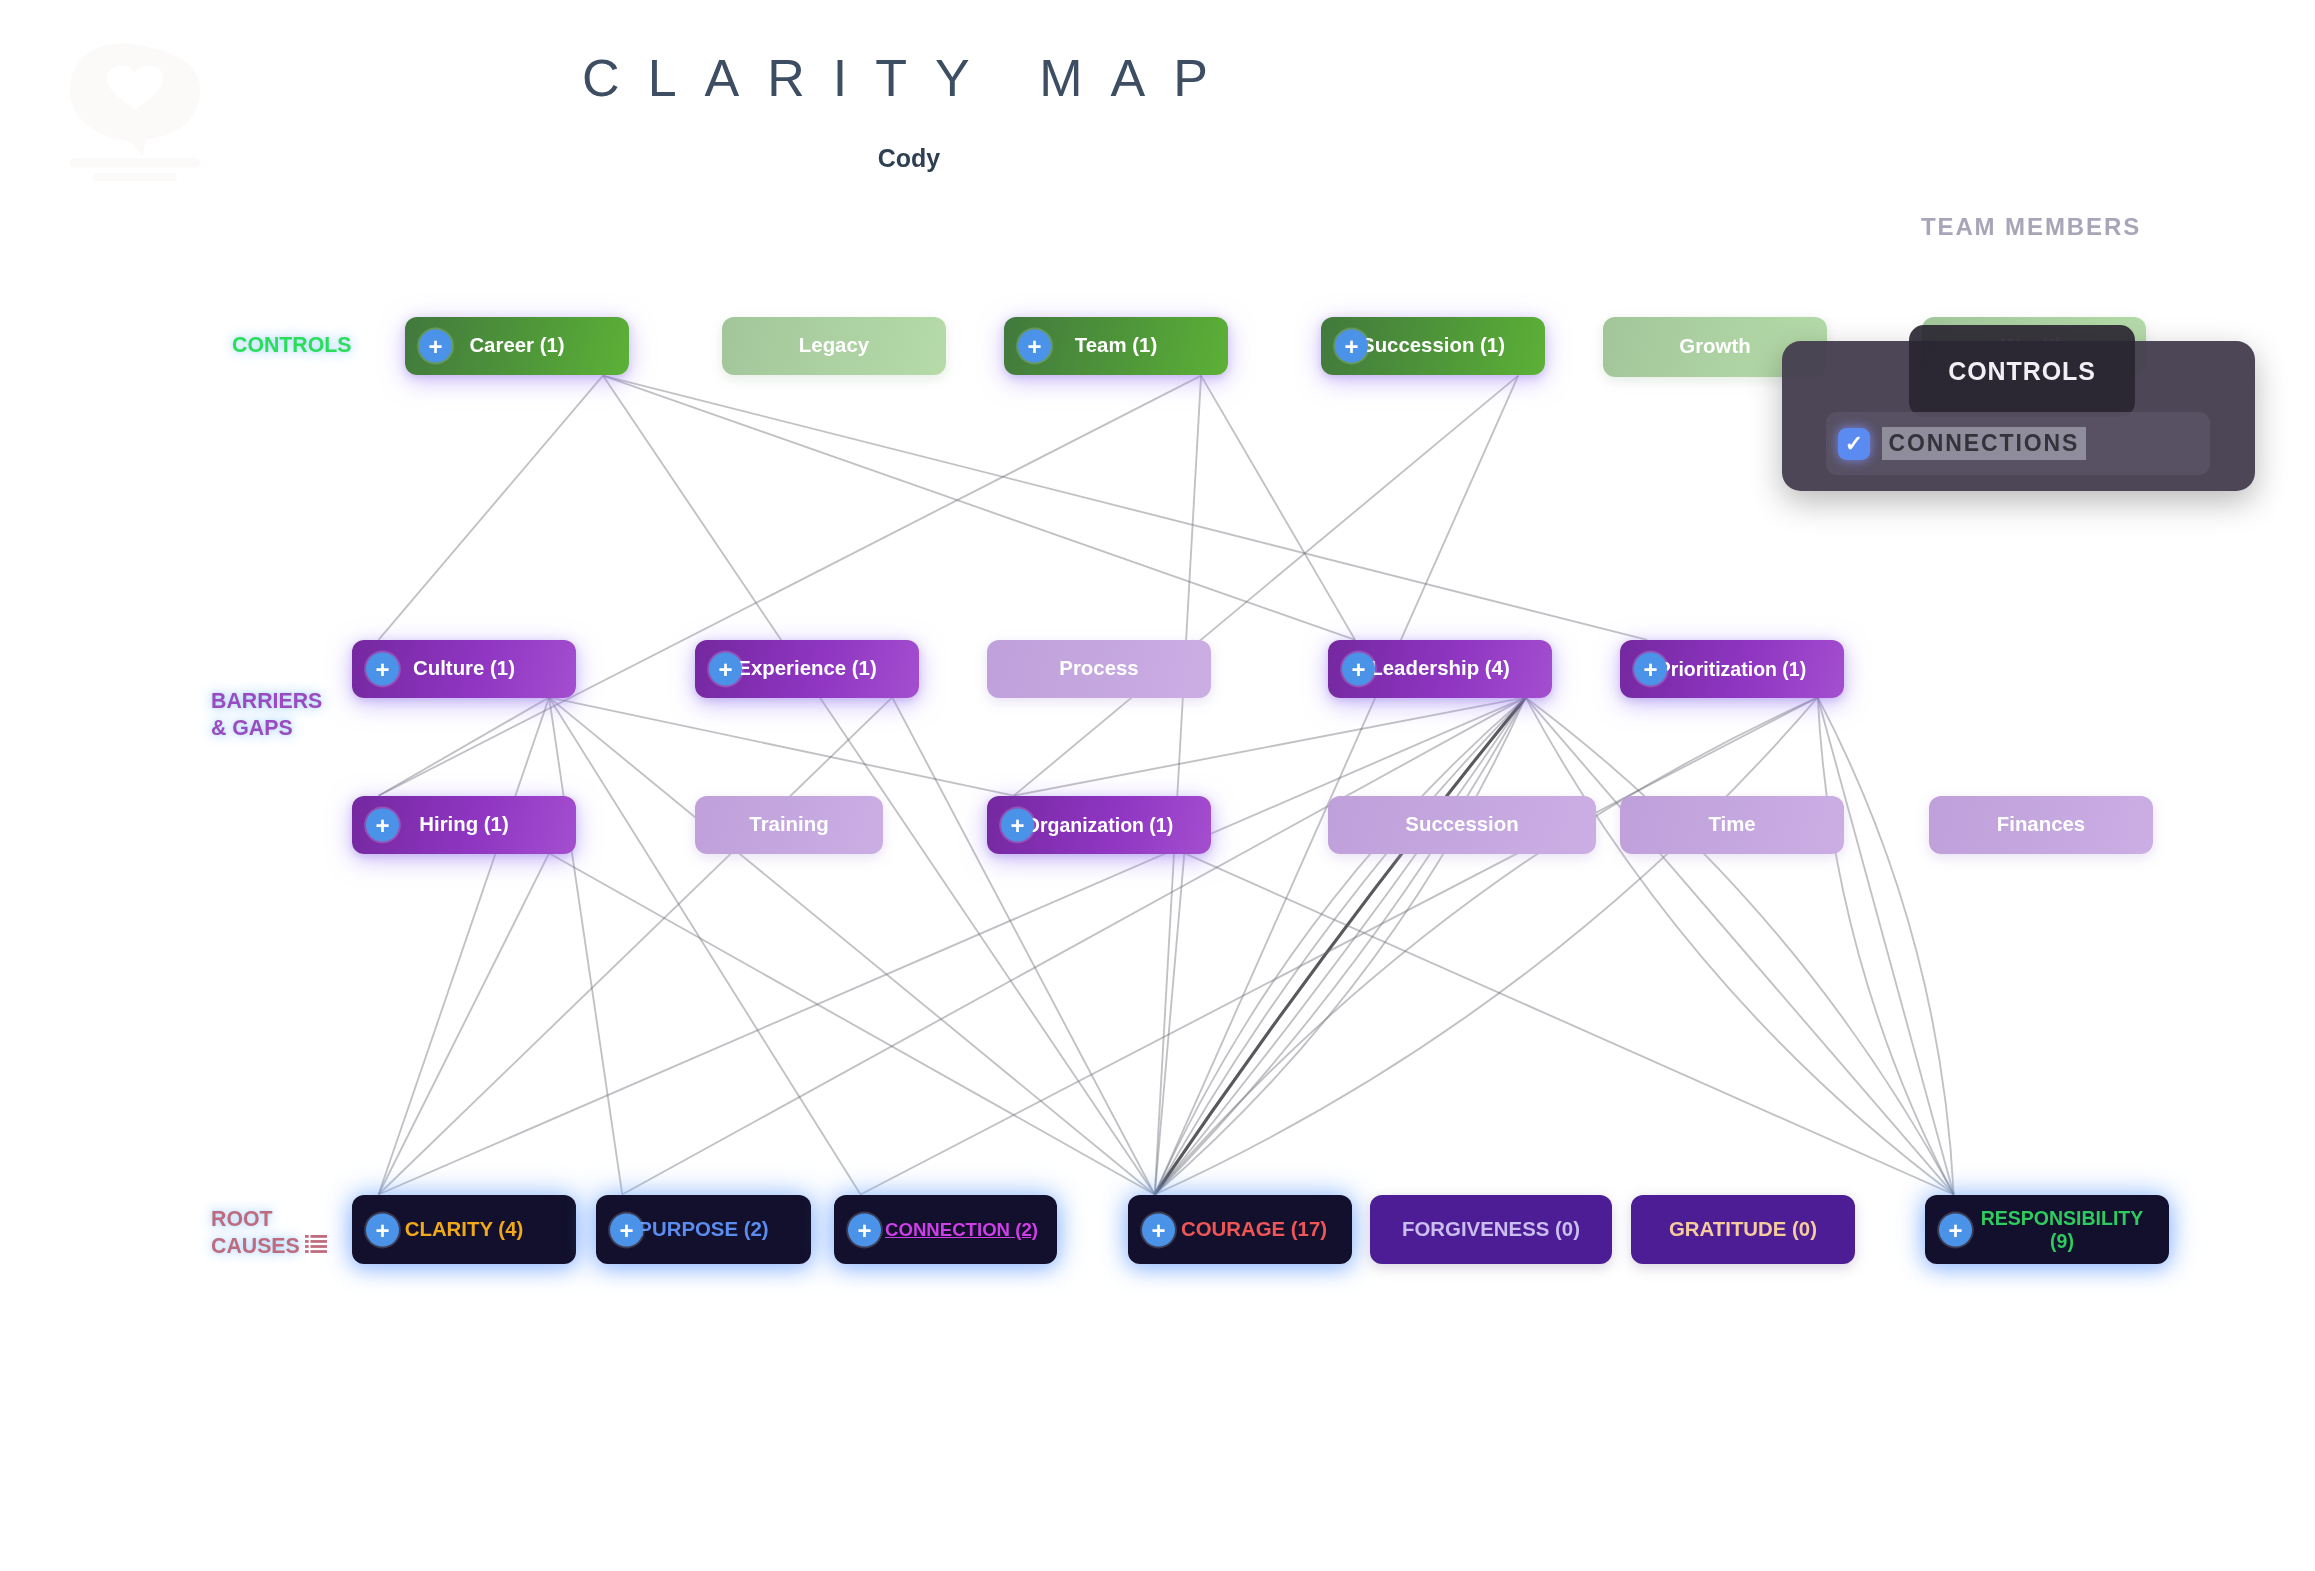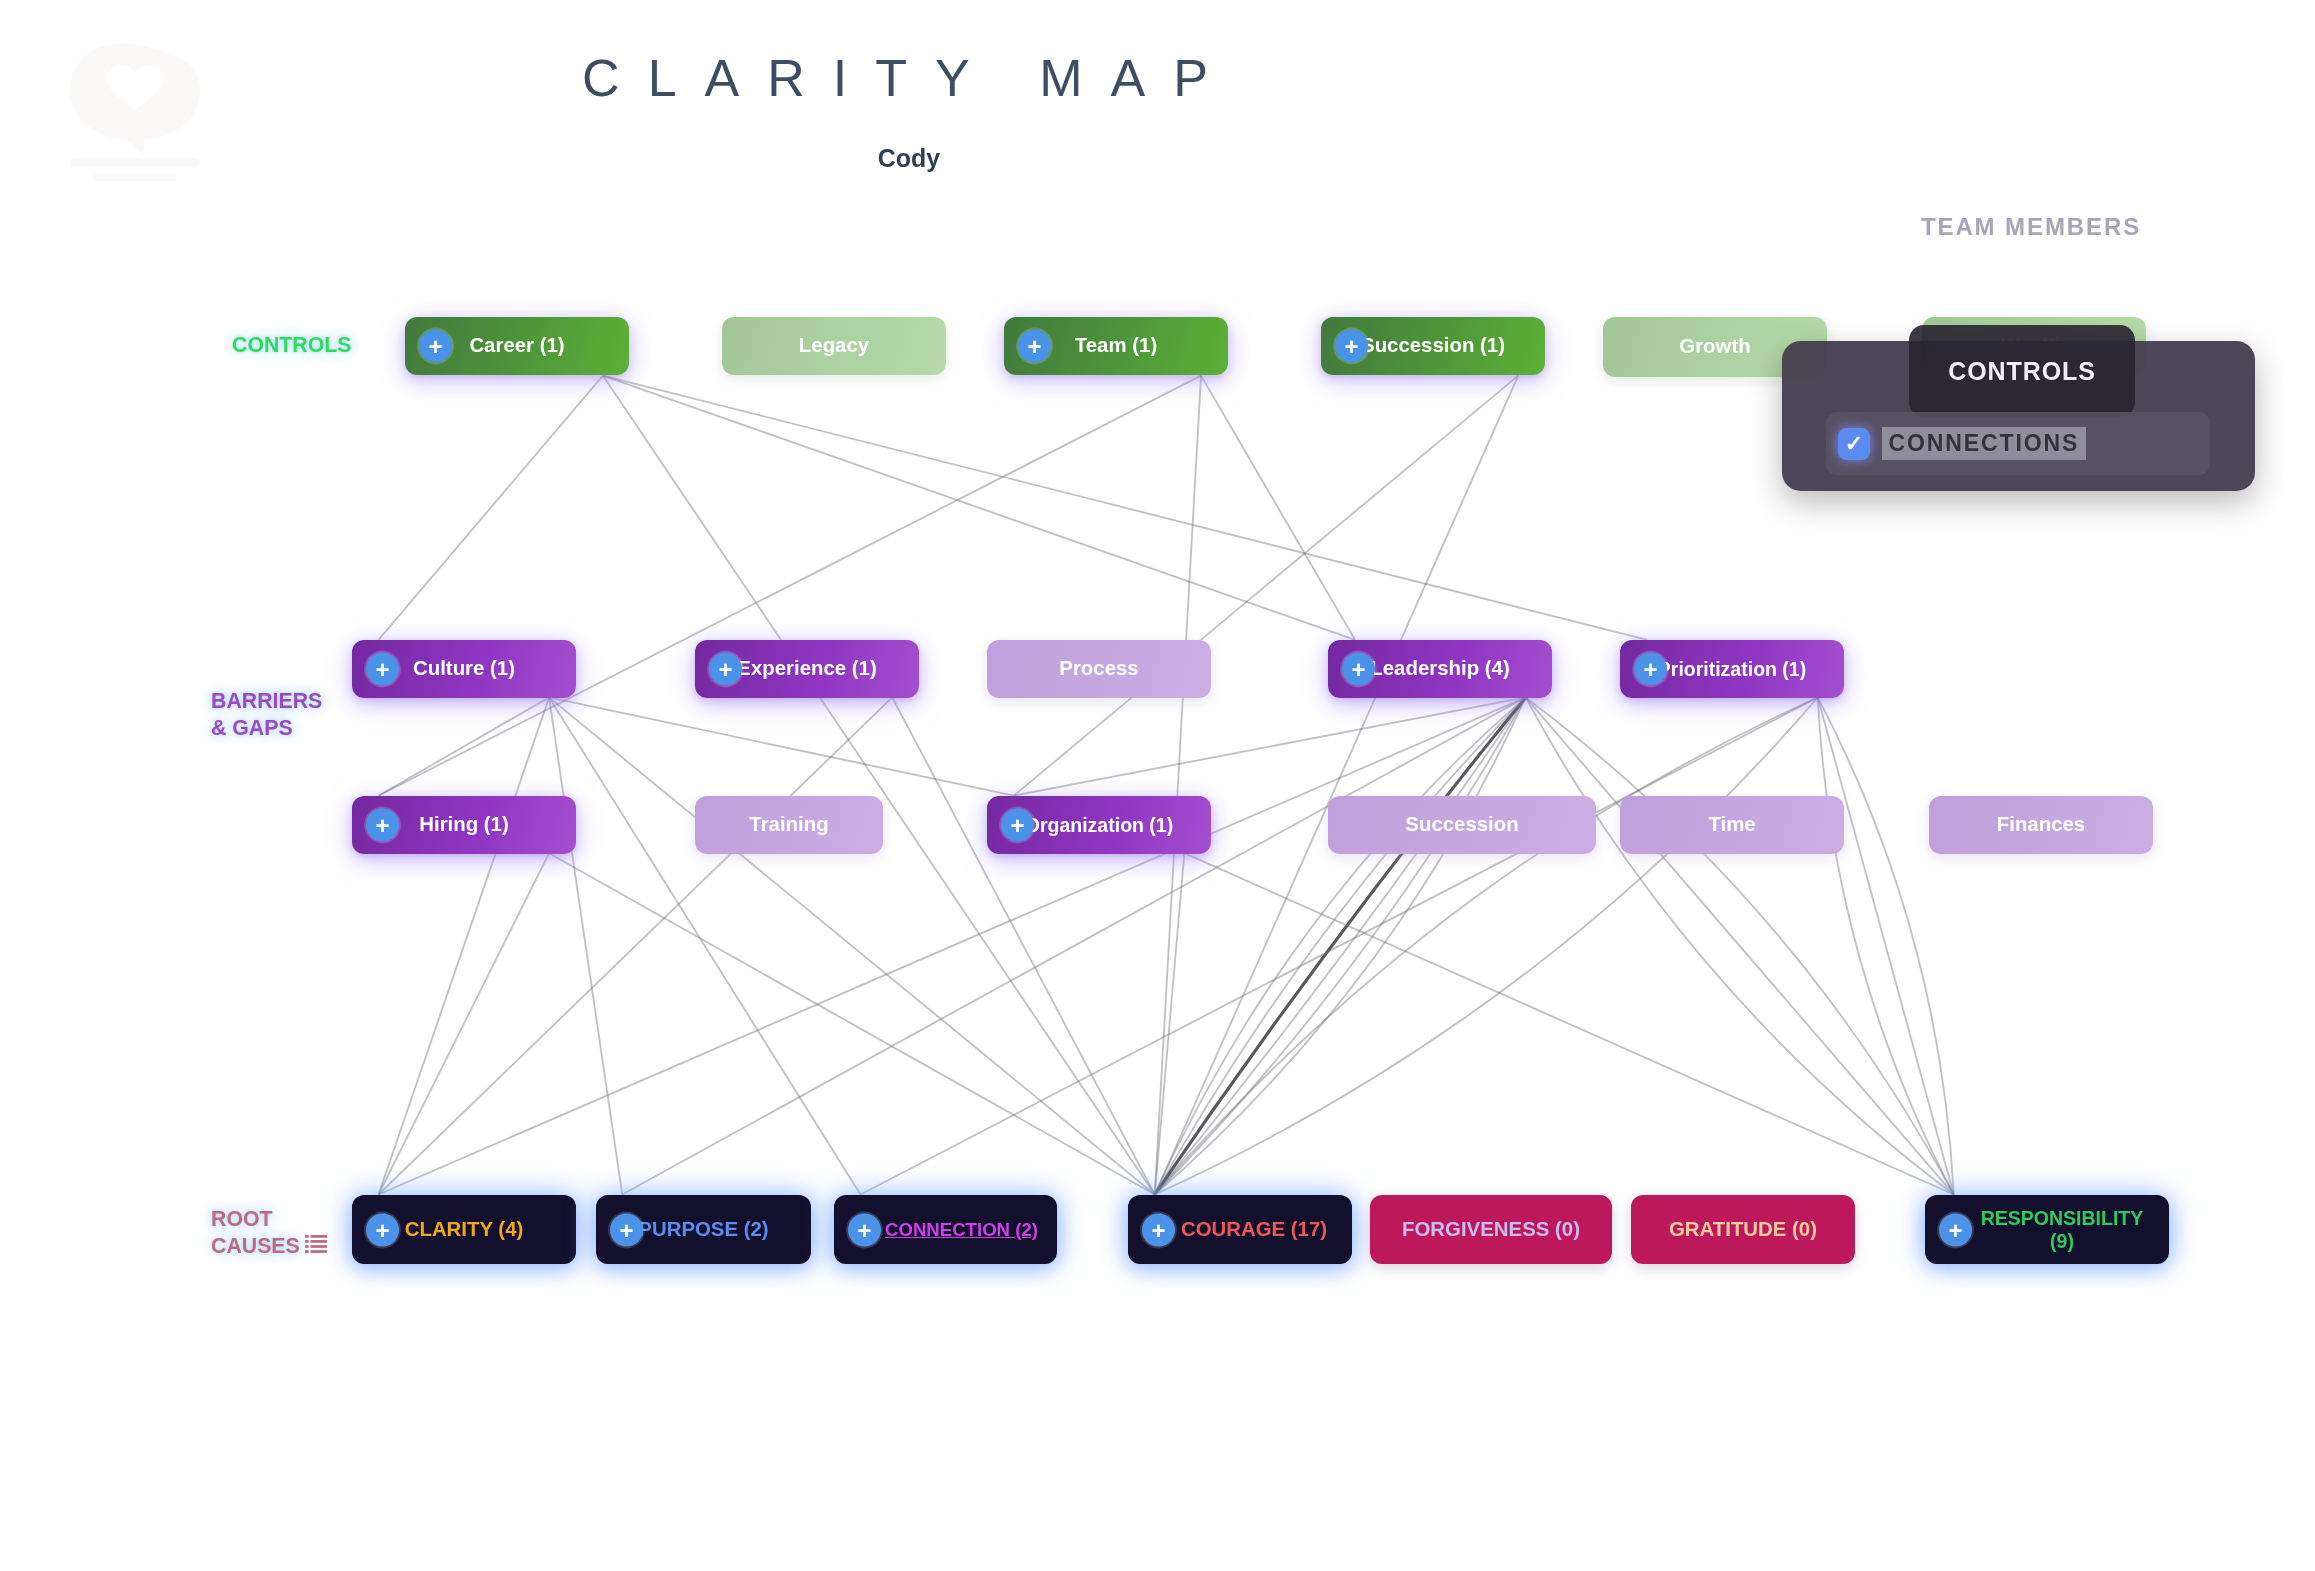--- a/index.html
+++ b/index.html
@@ -63,7 +63,7 @@
     box-shadow:0 0 28px rgba(125,175,255,.85),0 5.6px 16.7px rgba(100,150,255,.35);
   }
   .node.gray-muted{
-    background:#be185d;
+    background:#4c1d95;
     box-shadow:0 3.7px 13px rgba(160,150,180,.4);
   }
   .add-btn{

